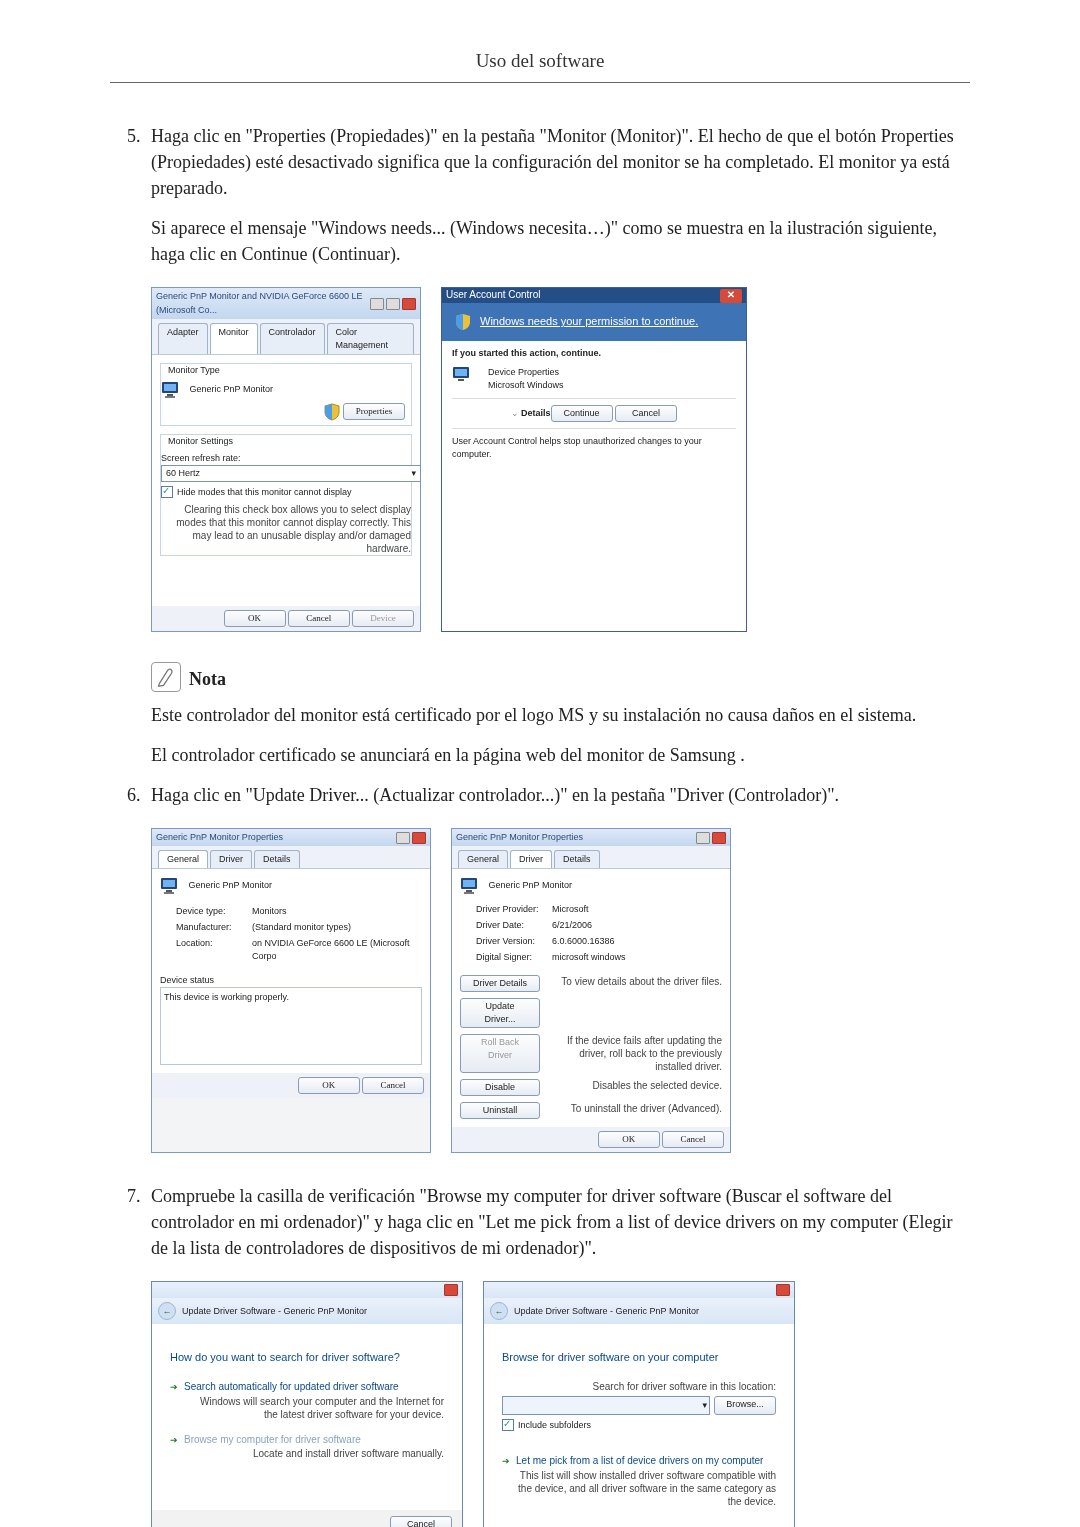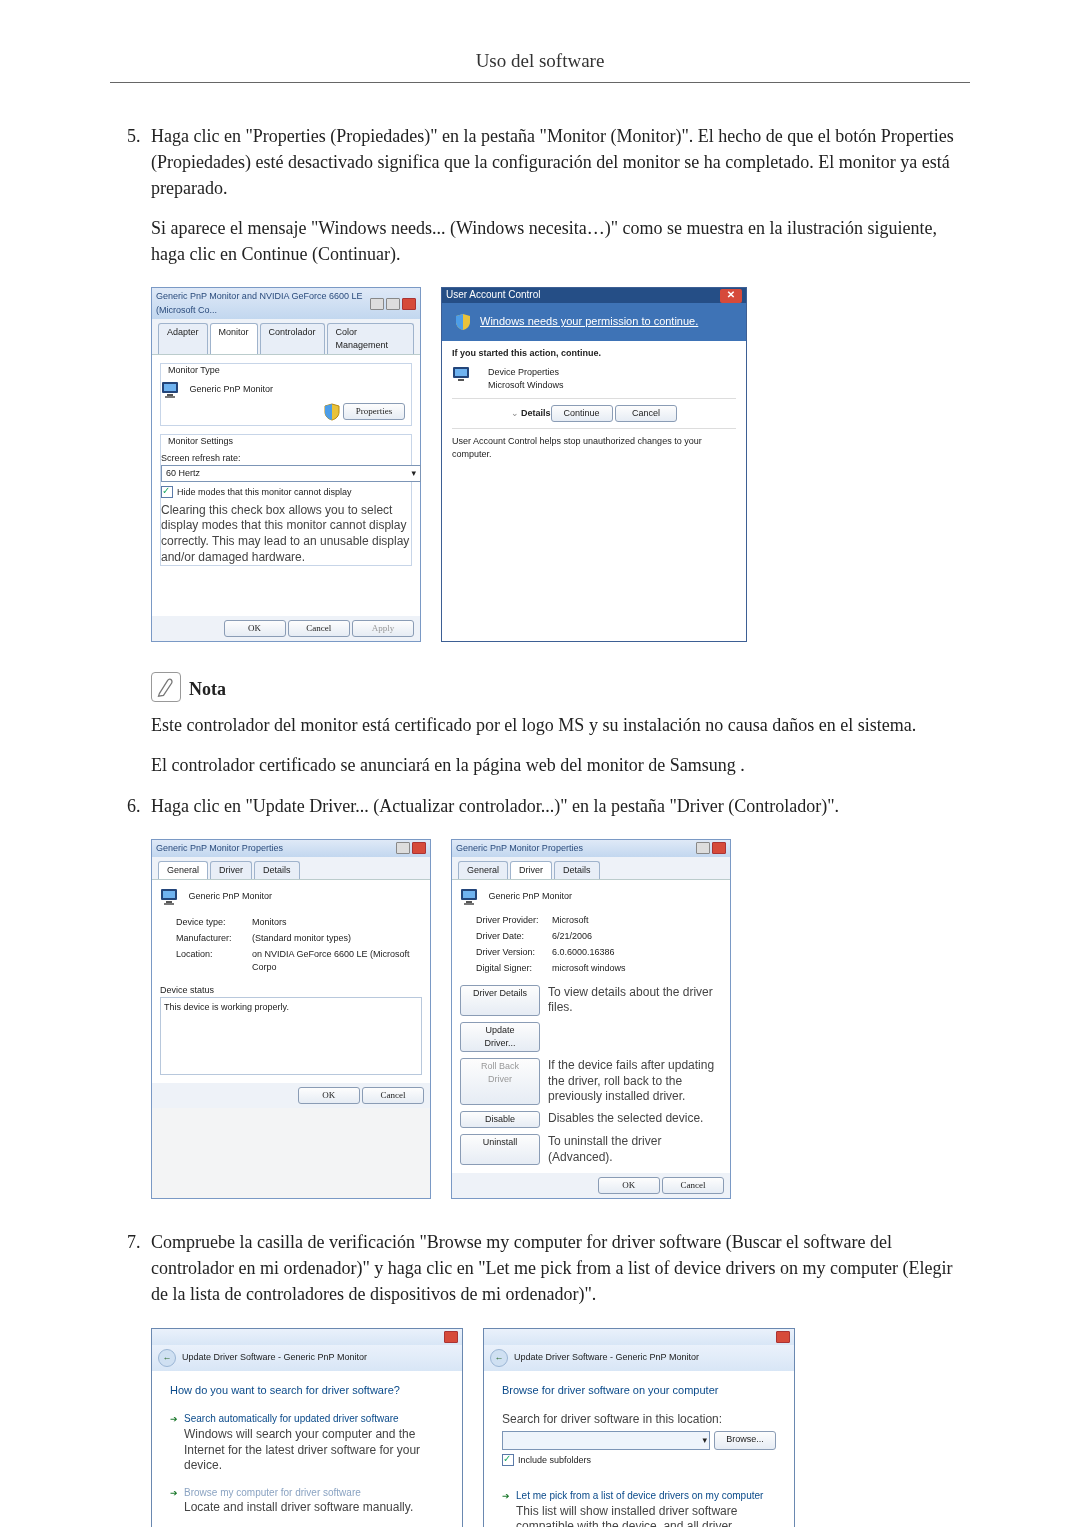--- a/index.html
+++ b/index.html
@@ -117,7 +117,7 @@
   .chkbox{ width:10px; height:10px; border:1px solid #5a7aa8; background:#fff; position:relative;}
   .chkbox.checked::after{content:"✓"; position:absolute; top:-3px; left:0; font-size:10px; color:#2a6;}
   .kvdata{display:grid; grid-template-columns: 70px 1fr; gap:3px 6px;}
-  .small{font-size:12px; color:#444; line-height:1.3;}
+  .small{font-size:10px; color:#444; line-height:1.3;text-align:right;}
   .textarea{border:1px solid #b8c8dc; background:#fff; height:70px; padding:3px; overflow:hidden;}
   .shield{ width:18px; height:18px; display:inline-block; vertical-align:middle;}
 

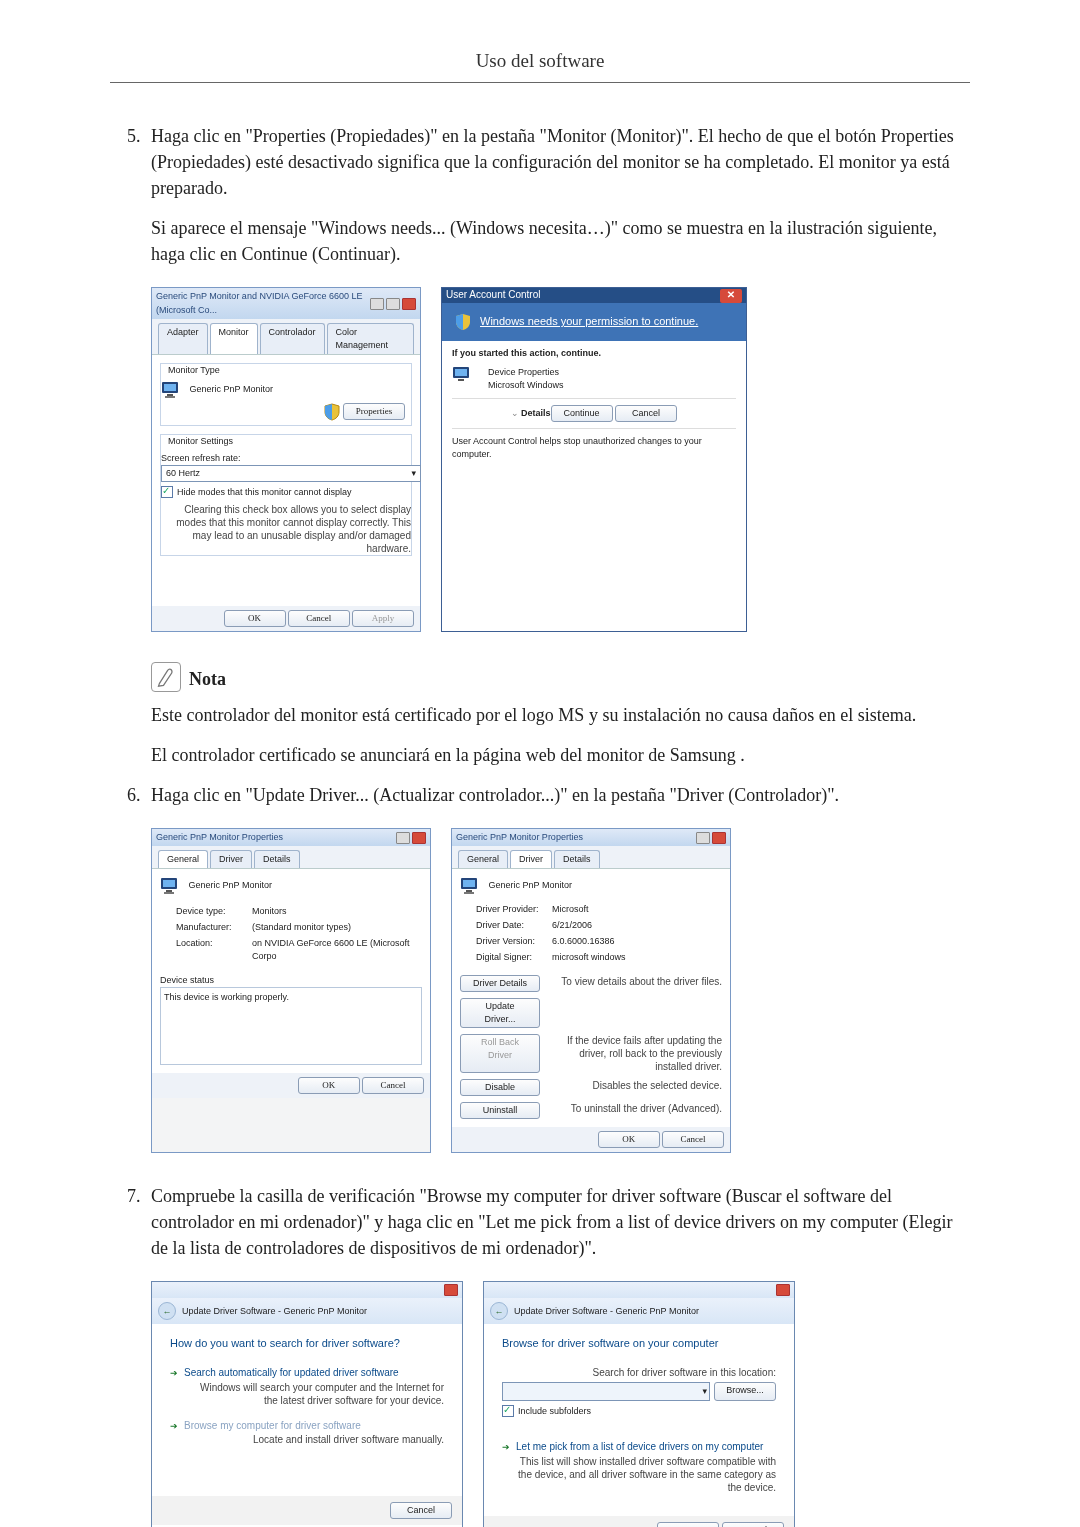--- a/index.html
+++ b/index.html
@@ -247,7 +247,7 @@
           <div class="row-right" style="background:#eef2f8;">
             <span class="btn">OK</span>
             <span class="btn">Cancel</span>
-            <span class="btn disabled">Apply</span>
+            <span class="btn disabled">Device</span>
           </div>
         </div>
 

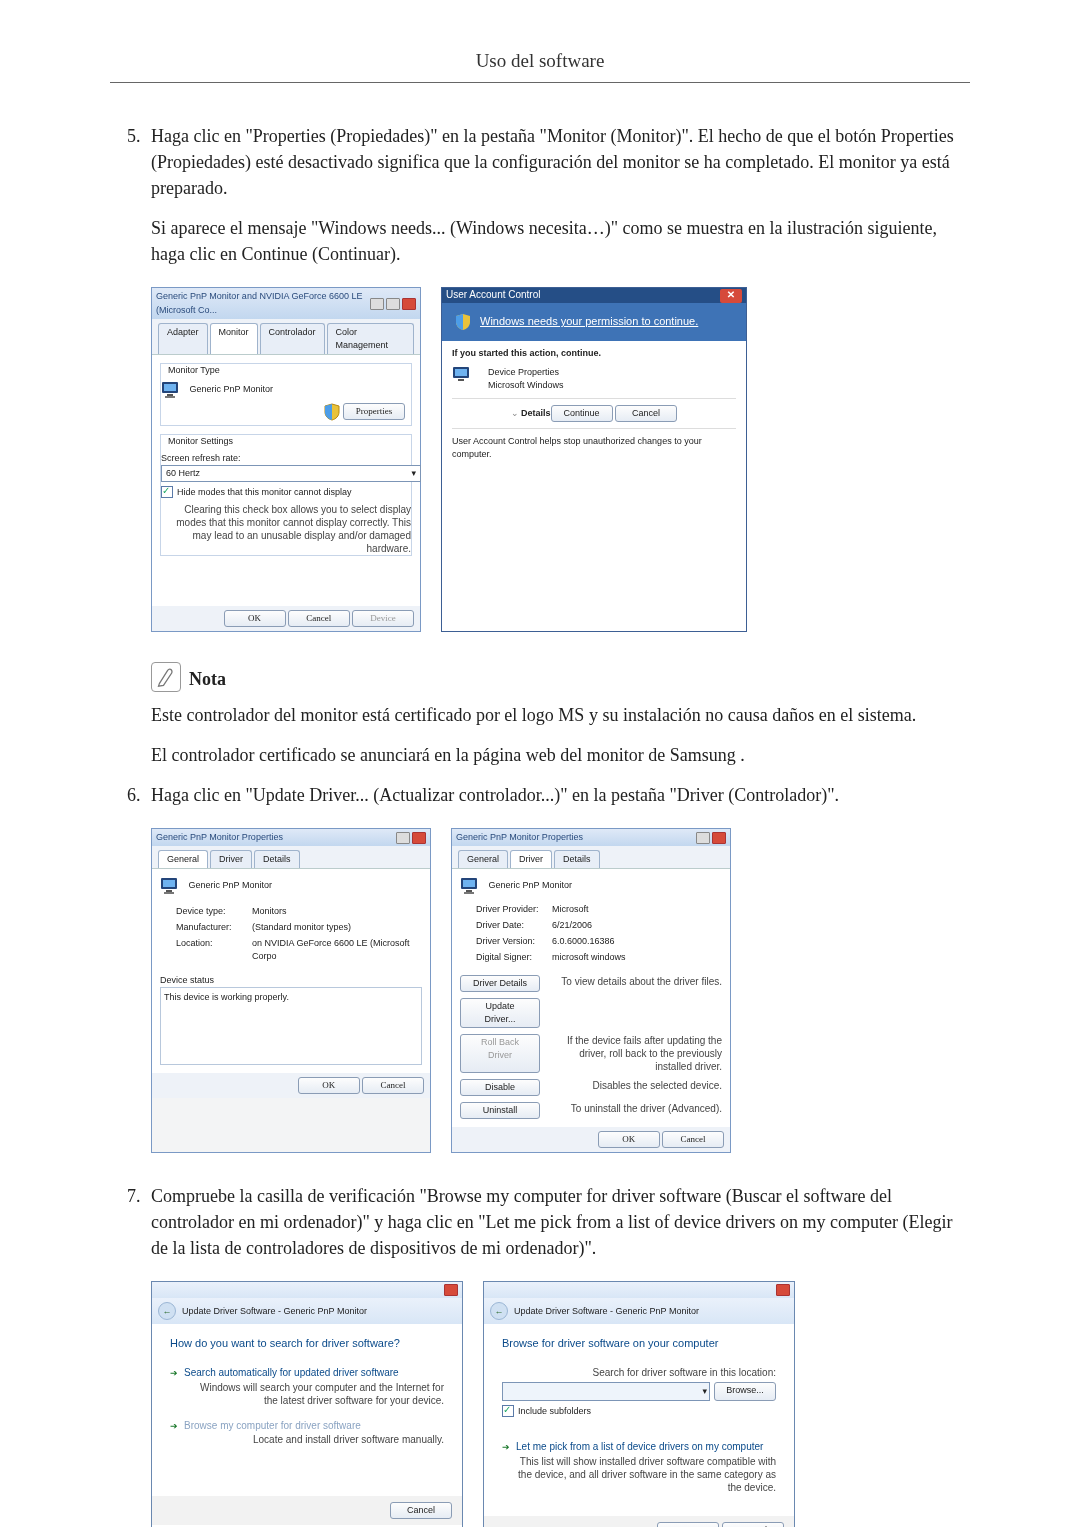--- a/index.html
+++ b/index.html
@@ -158,7 +158,7 @@
     display:flex; align-items:center; gap:6px;
   }
   .wiz-top .navcircle{width:16px;height:16px;border-radius:50%;background:#cfe0f2;border:1px solid #9bb6d5;display:flex;align-items:center;justify-content:center;color:#2a6a2c;}
-  .wiz-body{ padding:12px 18px 10px 18px; min-height:150px;}
+  .wiz-body{ padding:12px 18px 10px 18px; min-height:150px;margin-top:14px;}
   .wiz-q{ color:#0a4a8a; font-size:11px; margin-bottom:14px;}
   .wiz-opt{ margin-bottom:12px;}
   .wiz-opt .arrow{color:#1e7a2e; margin-right:4px;}

